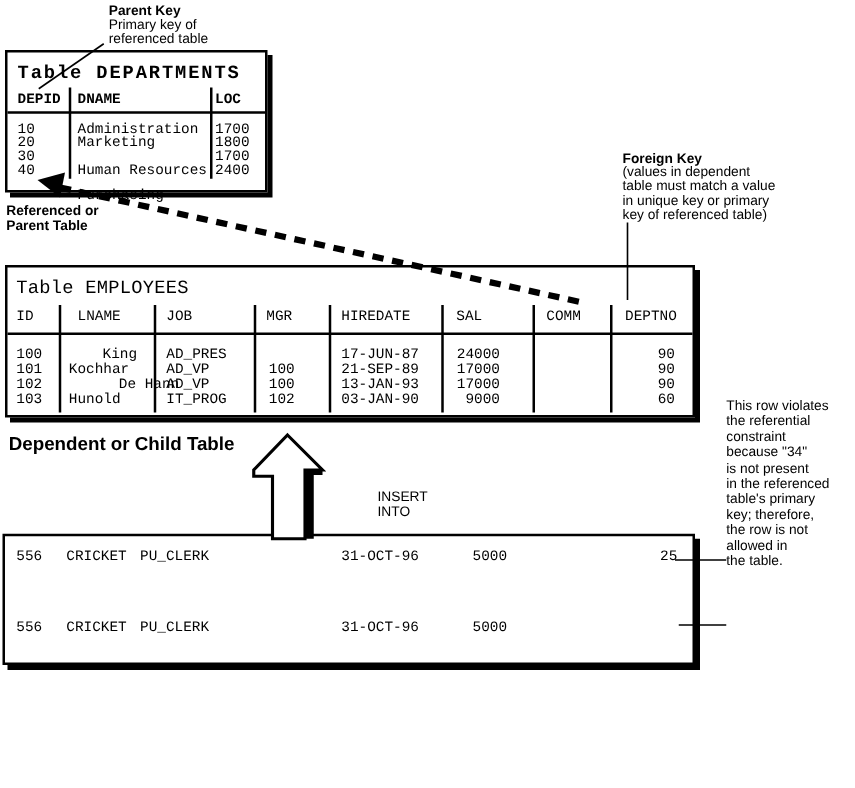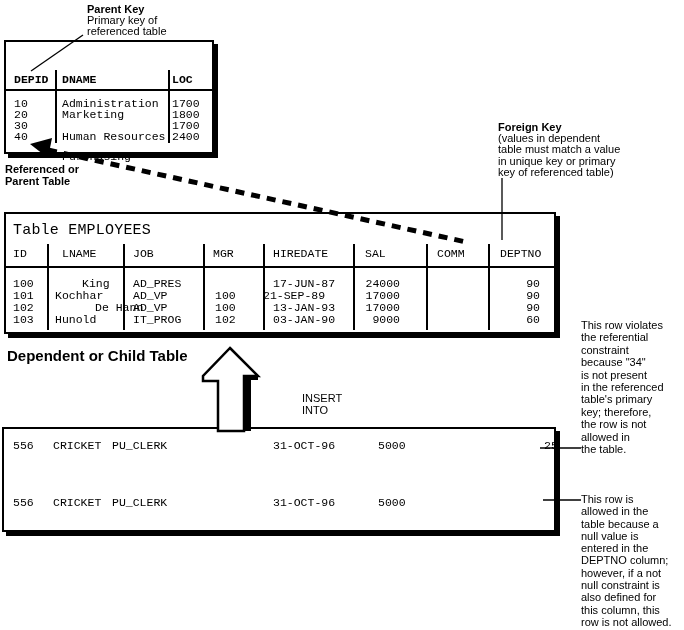--- a/index.html
+++ b/index.html
@@ -27,6 +27,7 @@
 referenced table</div>
 
   <div class="box" style="left:4px;top:40px;width:210px;height:114px;">
+    <div class="abs mono bold tbl-title" style="left:8px;top:11px;">Table DEPARTMENTS</div>
     <div class="abs mono bold" style="left:8px;top:32px;">DEPID</div>
     <div class="abs mono bold" style="left:56px;top:32px;">DNAME</div>
     <div class="abs mono bold" style="left:166px;top:32px;">LOC</div>

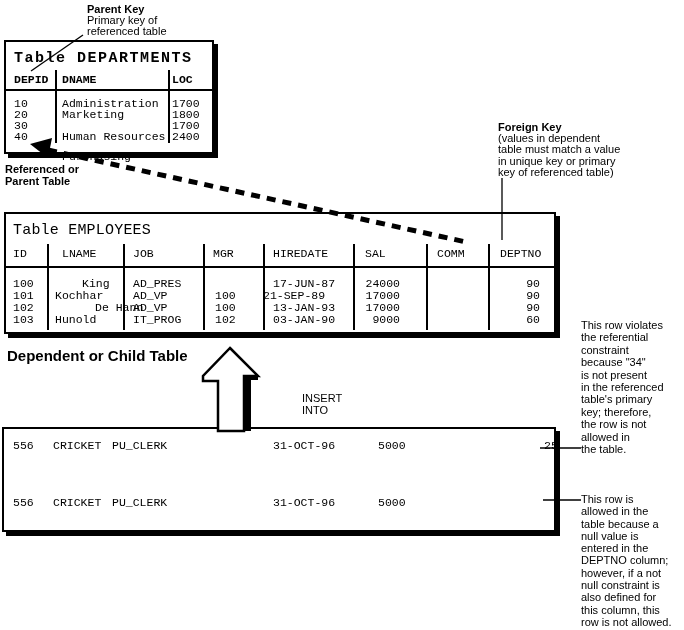--- a/index.html
+++ b/index.html
@@ -88,7 +88,7 @@
     <div class="abs mono" style="left:49px;top:76px;">Kochhar</div>
     <div class="abs mono" style="left:127px;top:76px;">AD_VP</div>
     <div class="abs mono" style="left:209px;top:76px;">100</div>
-    <div class="abs mono" style="left:257px;top:76px;">21-SEP-89</div>
+    <div class="abs mono" style="left:267px;top:76px;">21-SEP-89</div>
     <div class="abs mono ralign" style="left:345px;top:76px;width:49px;">17000</div>
     <div class="abs mono ralign" style="left:490px;top:76px;width:44px;">90</div>
 

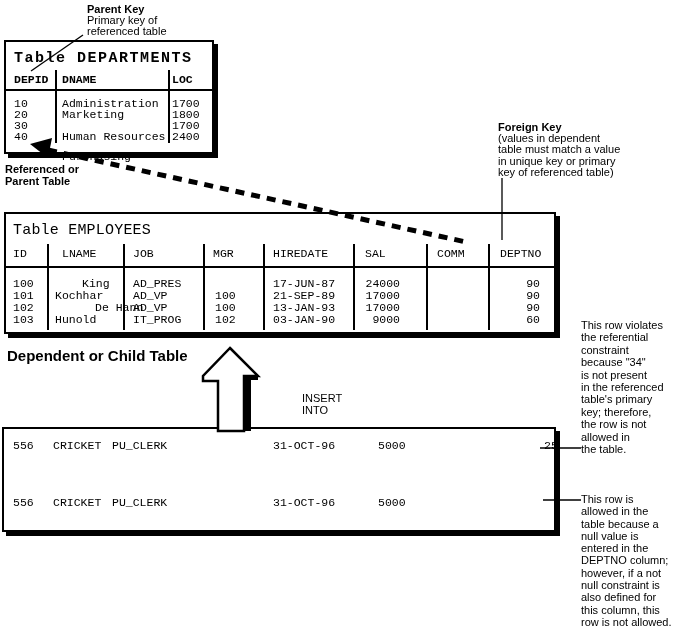--- a/index.html
+++ b/index.html
@@ -118,7 +118,7 @@
     <div class="abs mono" style="left:108px;top:11px;">PU_CLERK</div>
     <div class="abs mono" style="left:269px;top:11px;">31-OCT-96</div>
     <div class="abs mono" style="left:374px;top:11px;">5000</div>
-    <div class="abs mono" style="left:524px;top:11px;margin-left:16px;">25</div>
+    <div class="abs mono" style="left:524px;top:11px;">25</div>
 
     <div class="abs mono" style="left:9px;top:68px;">556</div>
     <div class="abs mono" style="left:49px;top:68px;">CRICKET</div>

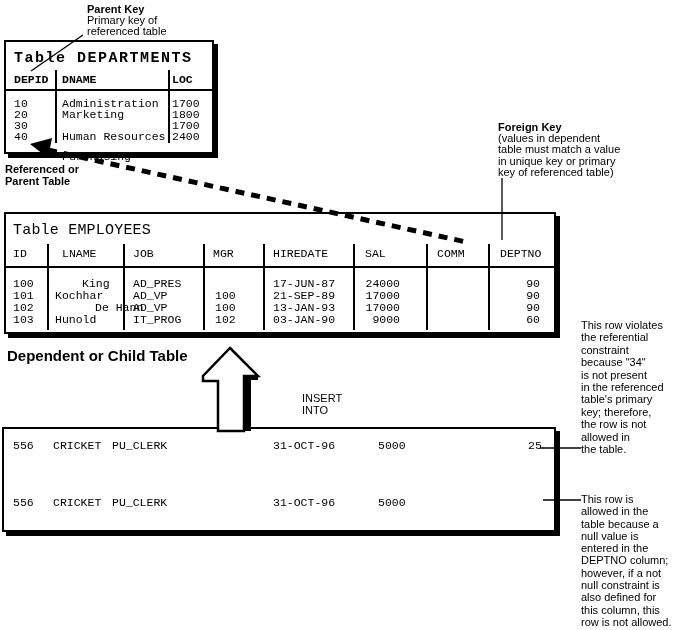--- a/index.html
+++ b/index.html
@@ -141,17 +141,6 @@
 the row is not
 allowed in
 the table.</div>
-  <div class="abs sans pre" style="left:581px;top:493px;width:102px;line-height:12.3px;">This row is
-allowed in the
-table because a
-null value is
-entered in the
-DEPTNO column;
-however, if a not
-null constraint is
-also defined for
-this column, this
-row is not allowed.</div>
 
   <svg width="684" height="630" viewBox="0 0 684 630">
 

